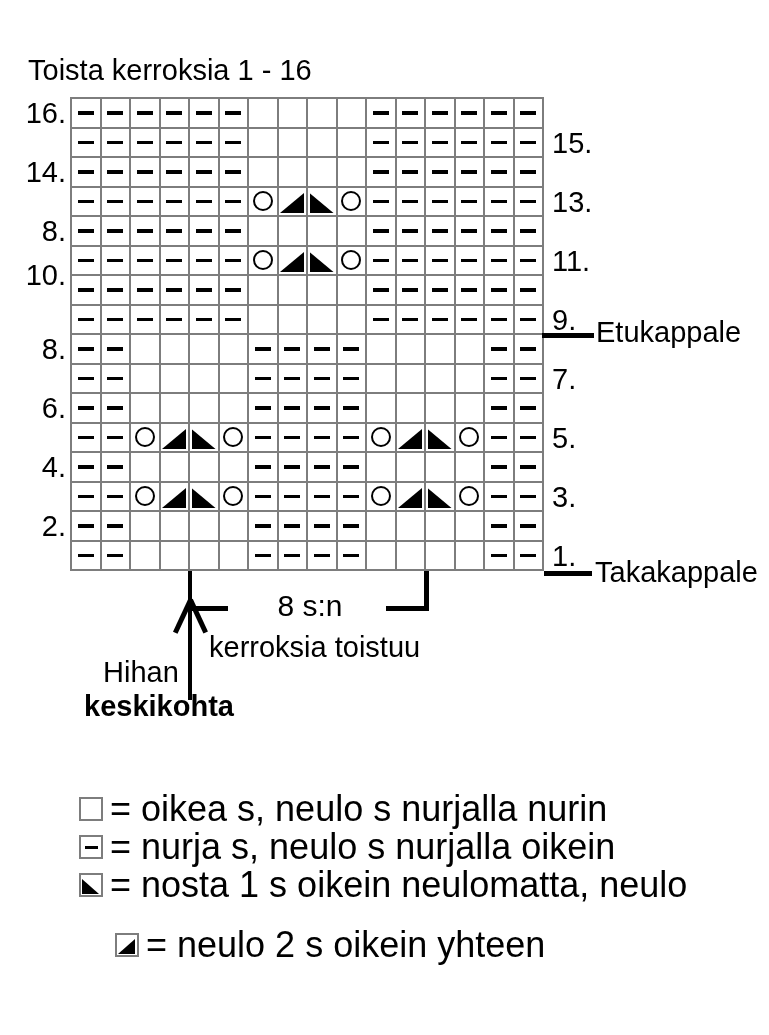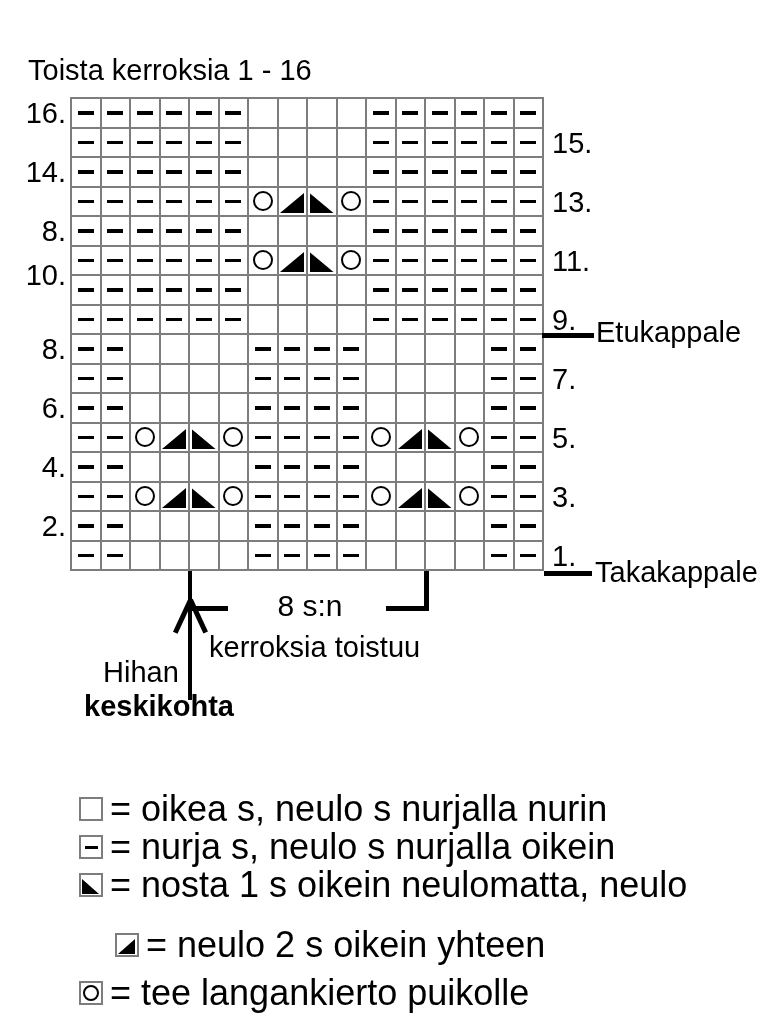--- a/index.html
+++ b/index.html
@@ -729,12 +729,6 @@
         <div class="lg-tri-r"></div>
       </div>
     <div class="legend-text">= neulo 2 s oikein yhteen</div>
-  </div>
-  <div class="legend-item" style="top:972px;">
-    <div class="legend-box">
-        <div class="lg-yo"></div>
-      </div>
-    <div class="legend-text">= tee langankierto puikolle</div>
   </div>
 
 <div class="row-label left" style="top: 99px;">16.</div>

